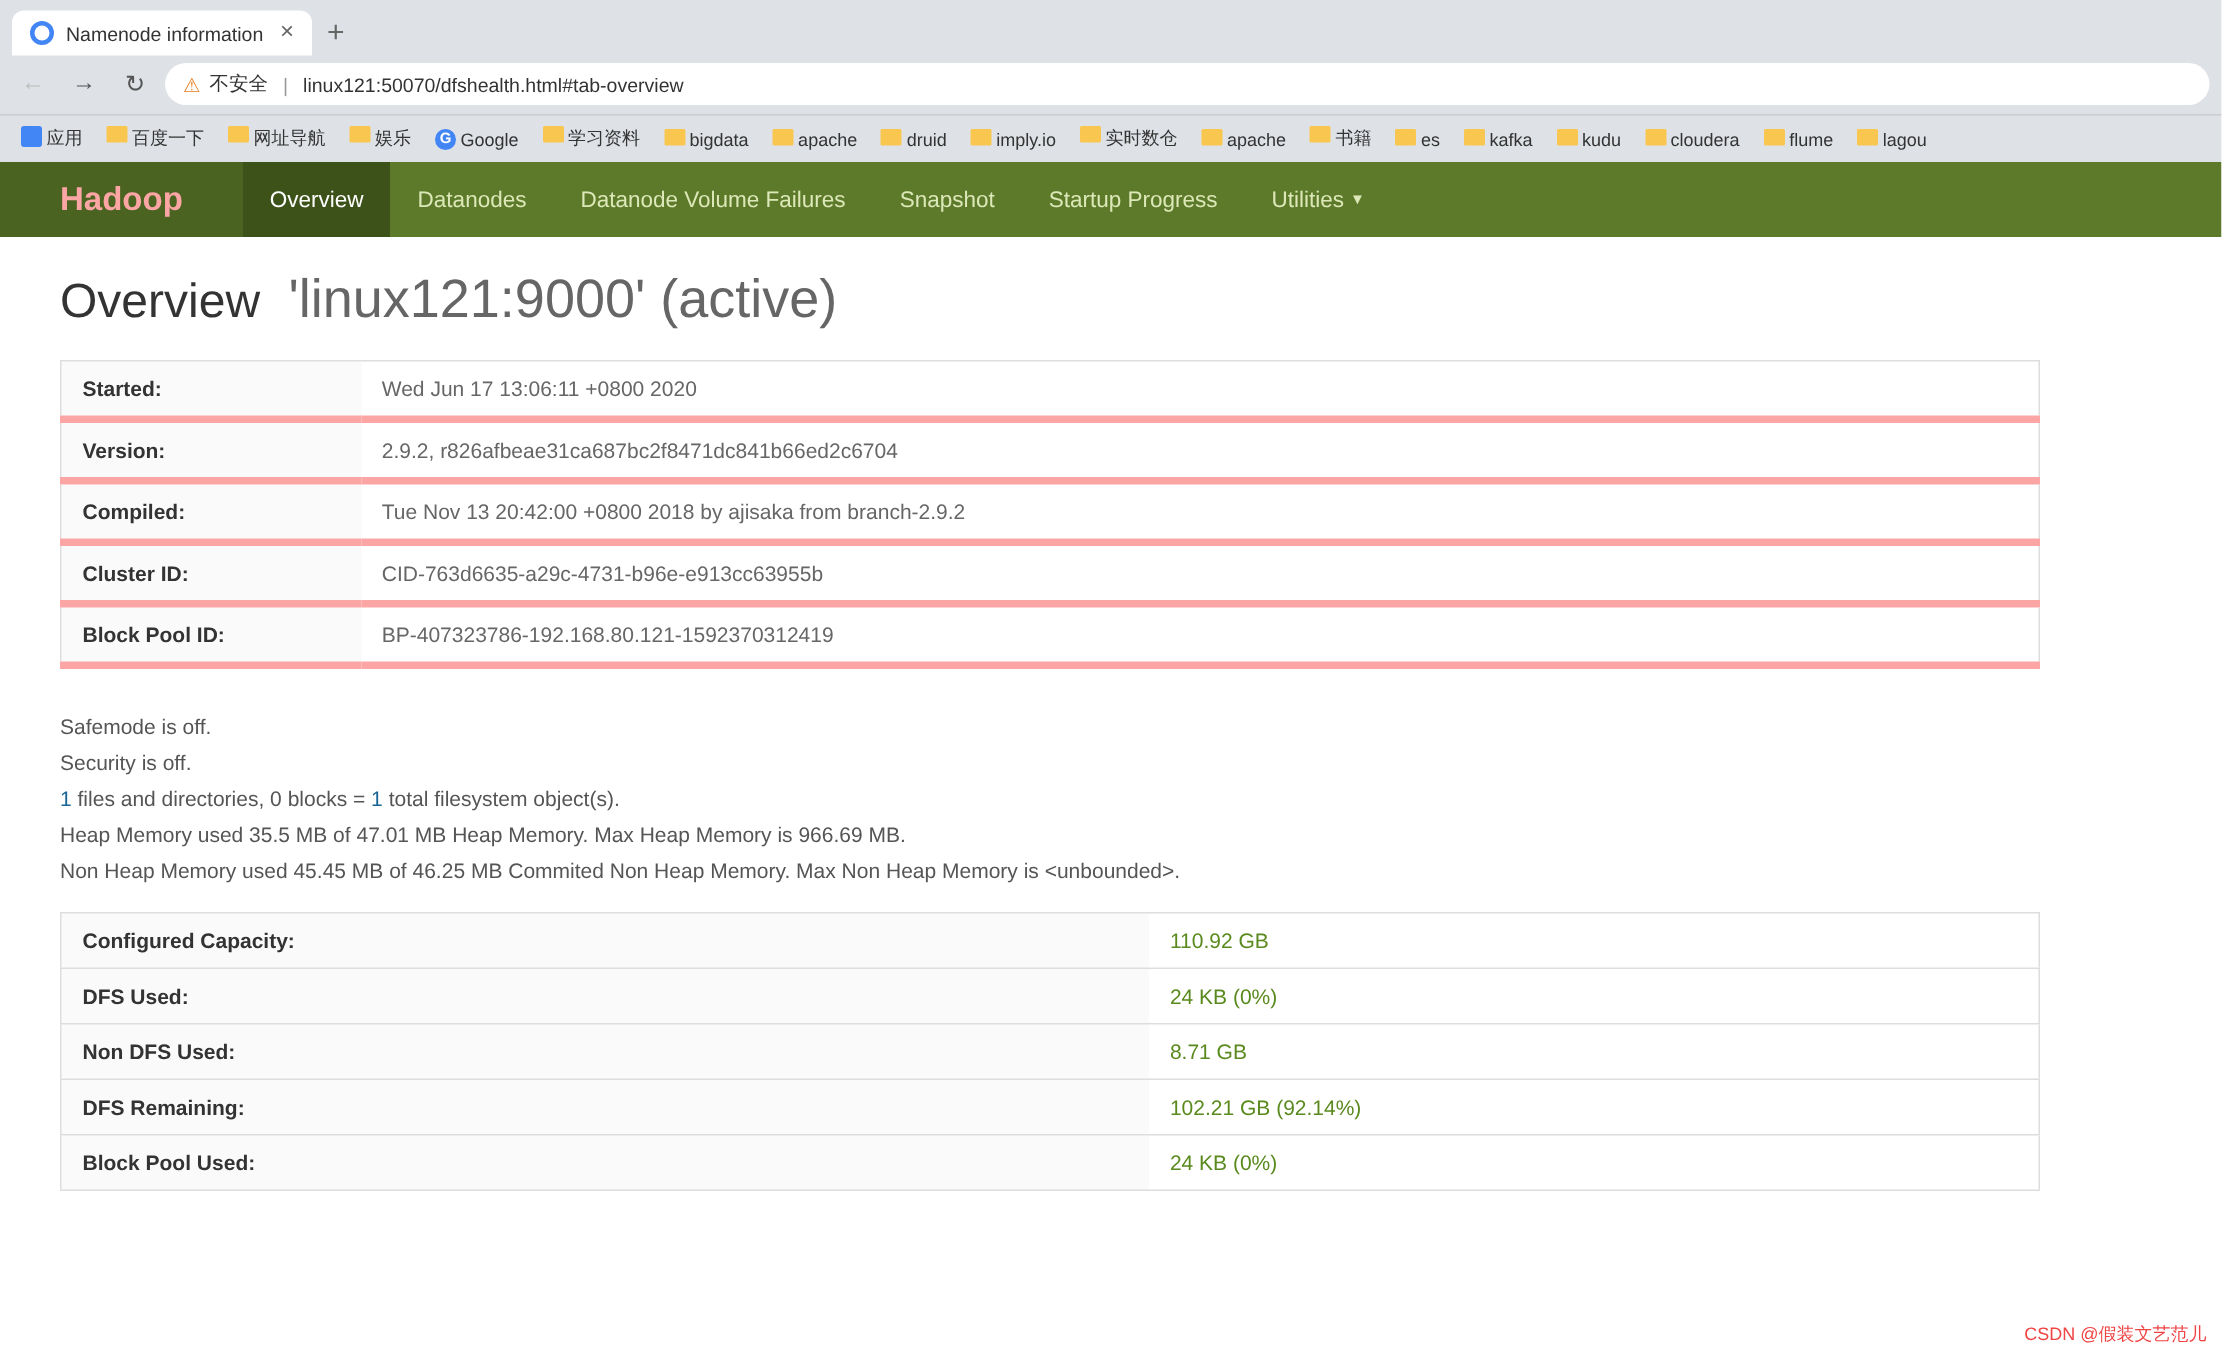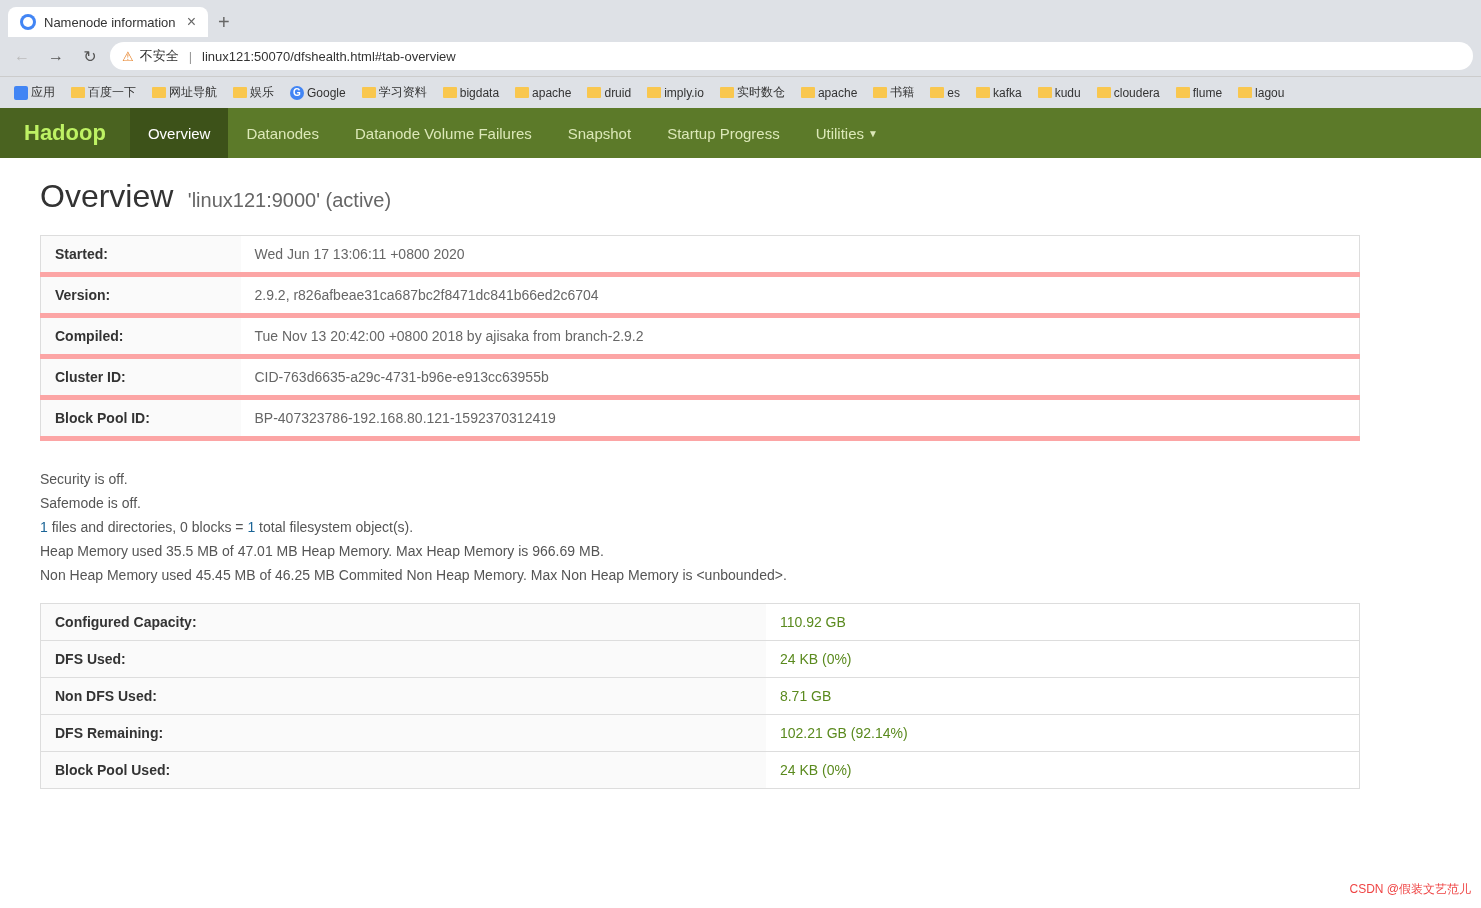--- a/index.html
+++ b/index.html
@@ -24,7 +24,7 @@
 
     
     .bookmarks-bar { display: flex; align-items: center; padding: 3px 8px; background: #dee1e6; border-top: 1px solid #ccc; height: 32px; gap: 4px; font-size: 12px; overflow: hidden; }
-    .bookmark-item { display: flex; align-items: center; gap: 3px; padding: 3px 6px; border-radius: 4px; cursor: pointer; white-space: nowrap; color: #333; }
+    .bookmark-item { display: flex; gap: 3px; padding: 3px 6px; border-radius: 4px; cursor: pointer; white-space: nowrap; color: #333; }
 
     
     .hadoop-nav { background: #5c7a29; display: flex; align-items: center; height: 50px; padding: 0; }

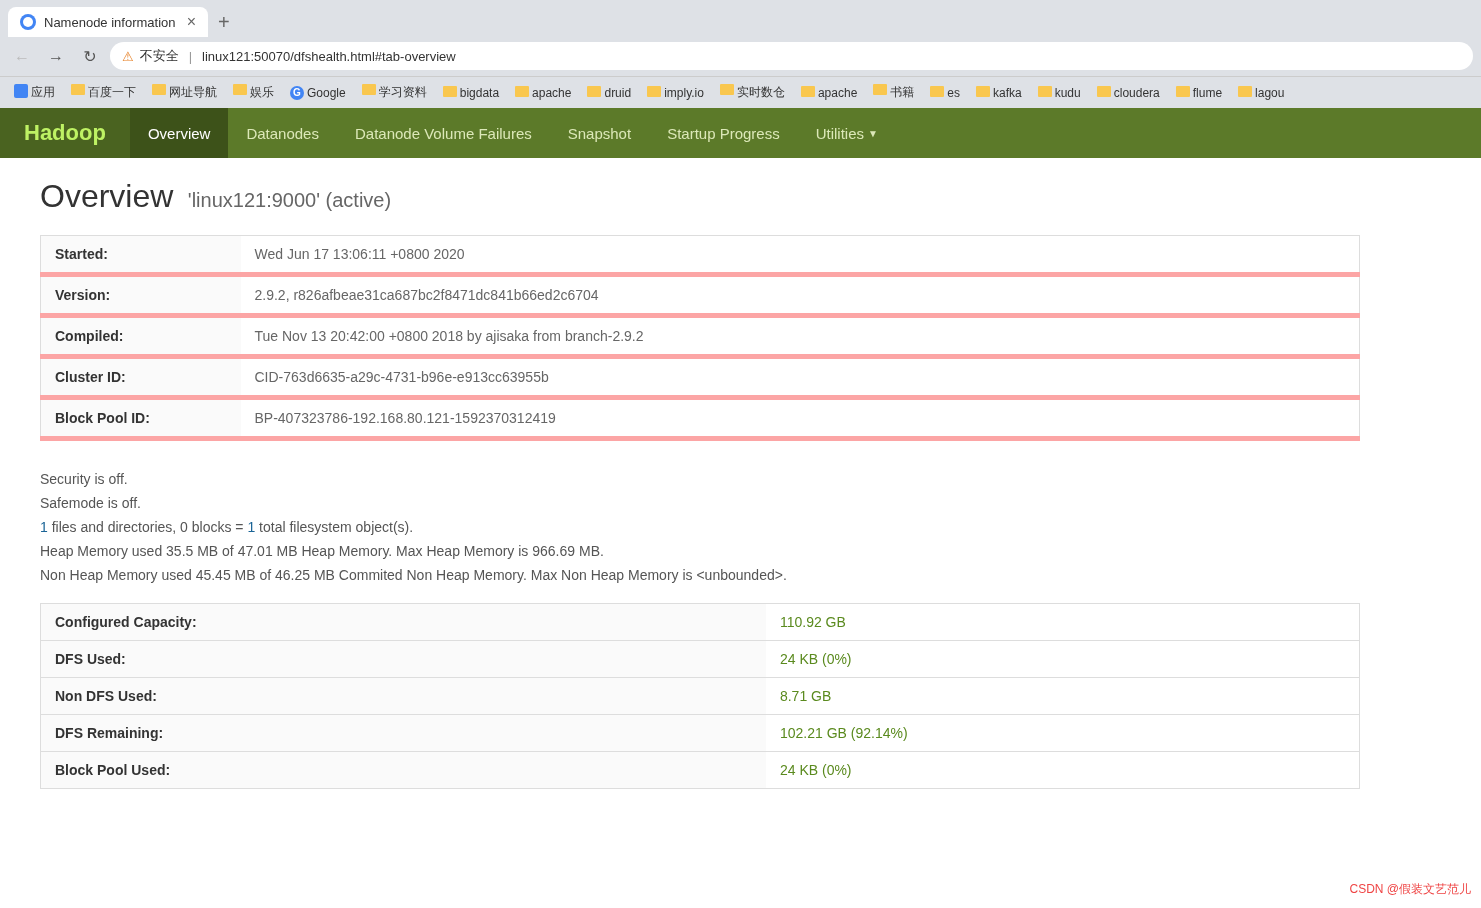--- a/index.html
+++ b/index.html
@@ -28,7 +28,7 @@
 
     
     .hadoop-nav { background: #5c7a29; display: flex; align-items: center; height: 50px; padding: 0; }
-    .hadoop-brand { color: #bef264; font-size: 22px; font-weight: bold; padding: 0 24px; background: #4a6320; height: 100%; display: flex; align-items: center; }
+    .hadoop-brand { color: #fca5a5; font-size: 22px; font-weight: bold; padding: 0 40px; background: #4a6320; height: 100%; display: flex; align-items: center; }
     .nav-tabs { display: flex; height: 100%; }
     .nav-tab { color: #dce8b8; padding: 0 18px; display: flex; align-items: center; cursor: pointer; font-size: 15px; text-decoration: none; height: 100%; border: none; background: transparent; }
     .nav-tab.active { background: #3d5219; color: #fff; }

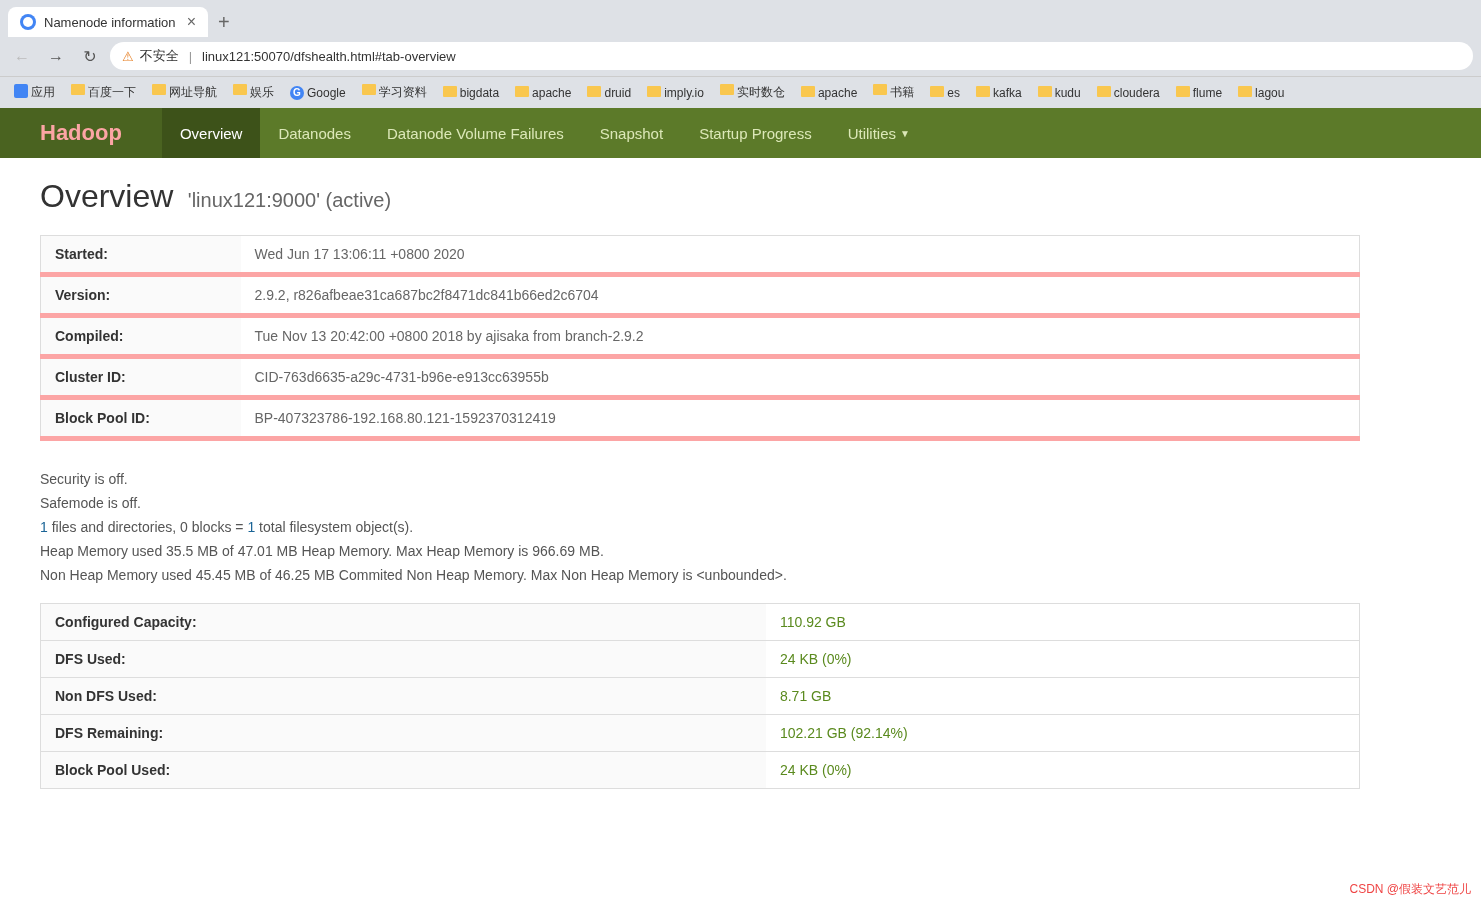--- a/index.html
+++ b/index.html
@@ -39,7 +39,7 @@
     .main-content { padding: 20px 40px; max-width: 1400px; }
 
     .page-title { font-size: 32px; font-weight: normal; color: #333; margin-bottom: 20px; }
-    .page-title .hostname { color: #666; font-size: 20px; }
+    .page-title .hostname { color: #666; font-size: 36px; }
 
     
     .info-table { width: 100%; border-collapse: collapse; margin-bottom: 30px; border: 1px solid #ddd; }

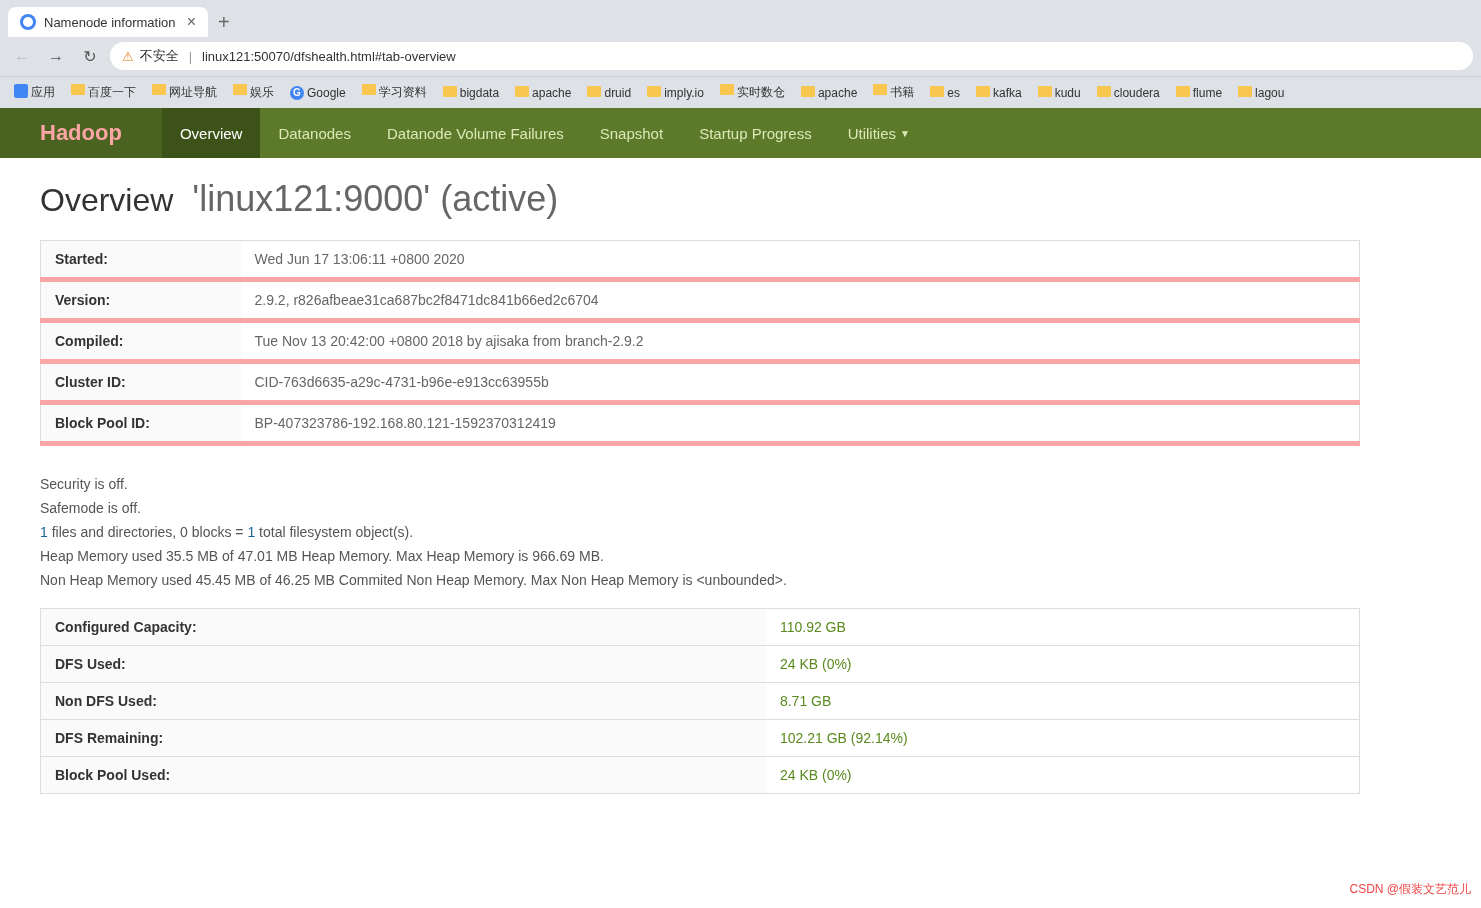--- a/index.html
+++ b/index.html
@@ -226,8 +226,8 @@
 
 
   <div class="summary-section">
+    <p class="summary-text">Safemode is off.</p>
     <p class="summary-text">Security is off.</p>
-    <p class="summary-text">Safemode is off.</p>
     <p class="summary-text">
       <a class="summary-link">1</a>
       <span> files and directories, 0 blocks = </span>

